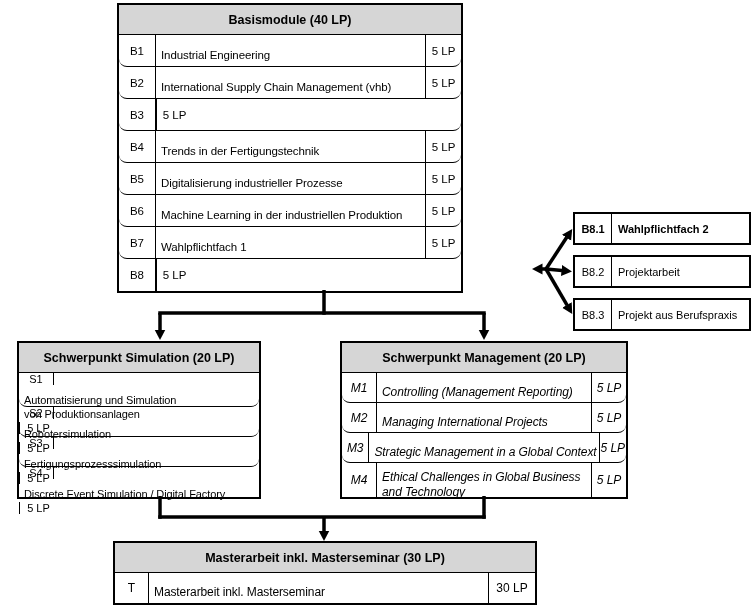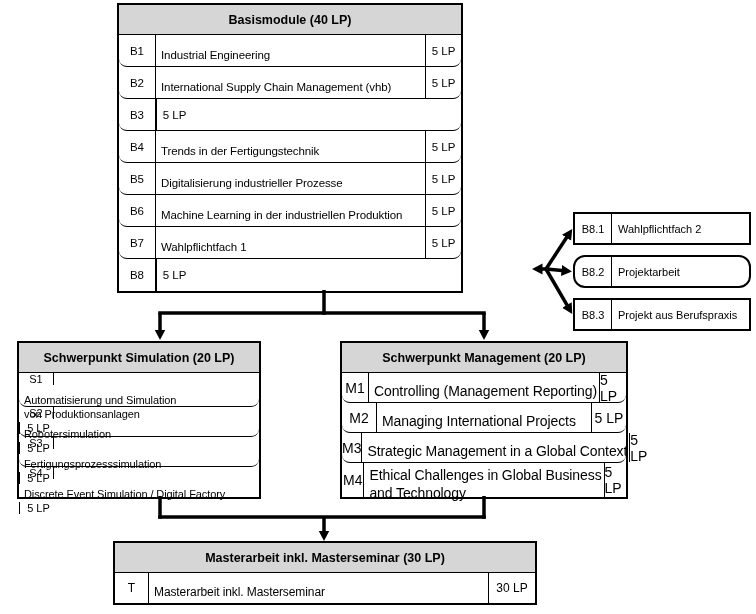--- a/index.html
+++ b/index.html
@@ -106,7 +106,7 @@
     padding-left: 6px;
     white-space: pre;
   }
-  #opt1 { top: 212px; }
+  #opt1 { top: 212px; font-weight: bold; }
   #opt2 { top: 255px; border-radius: 12px; }
   #opt3 { top: 298px; }
 

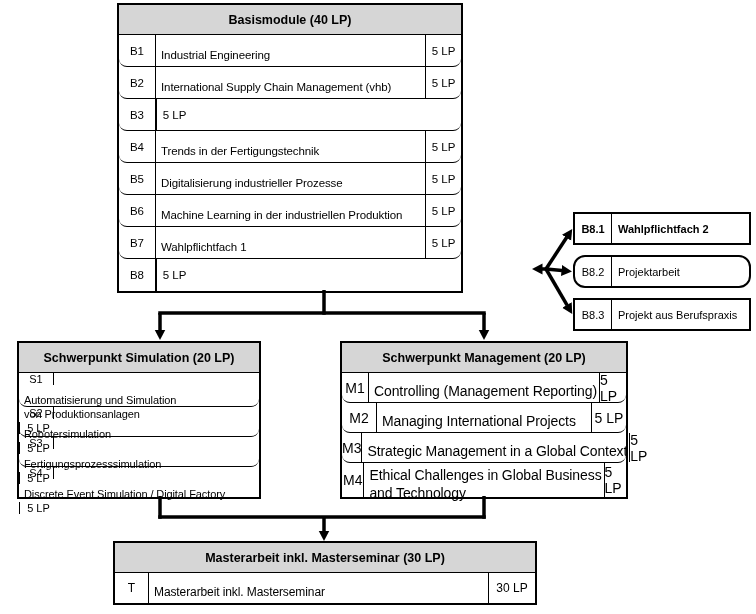--- a/index.html
+++ b/index.html
@@ -107,7 +107,7 @@
     white-space: pre;
   }
   #opt1 { top: 212px; font-weight: bold; }
-  #opt2 { top: 255px; border-radius: 12px; }
+  #opt2 { top: 255px; }
   #opt3 { top: 298px; }
 
   #connectors {

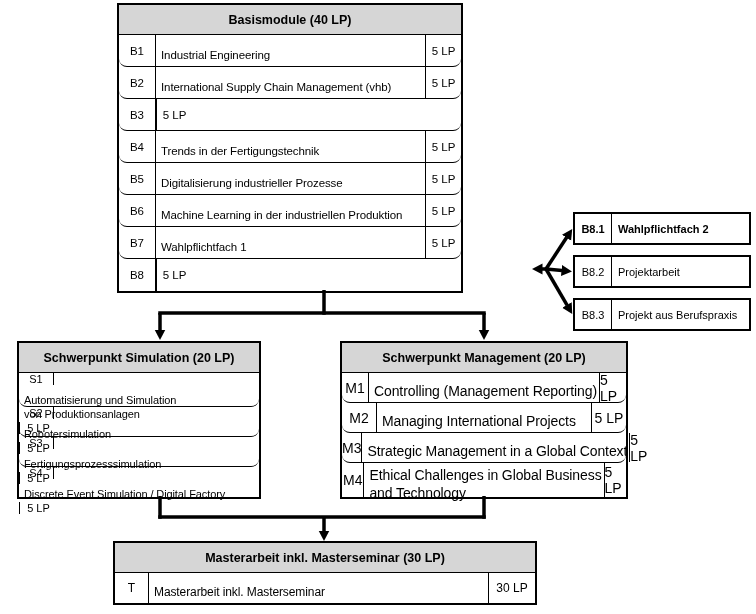--- a/index.html
+++ b/index.html
@@ -69,7 +69,7 @@
 
   
   #mgmt { left: 340px; top: 341px; width: 288px; }
-  #mgmt .row { font-size: 14px; }
+  #mgmt .row { font-size: 12px; font-style: italic; }
   #mgmt .code { width: 35px; }
   #mgmt .credits { width: 35px; }
 

